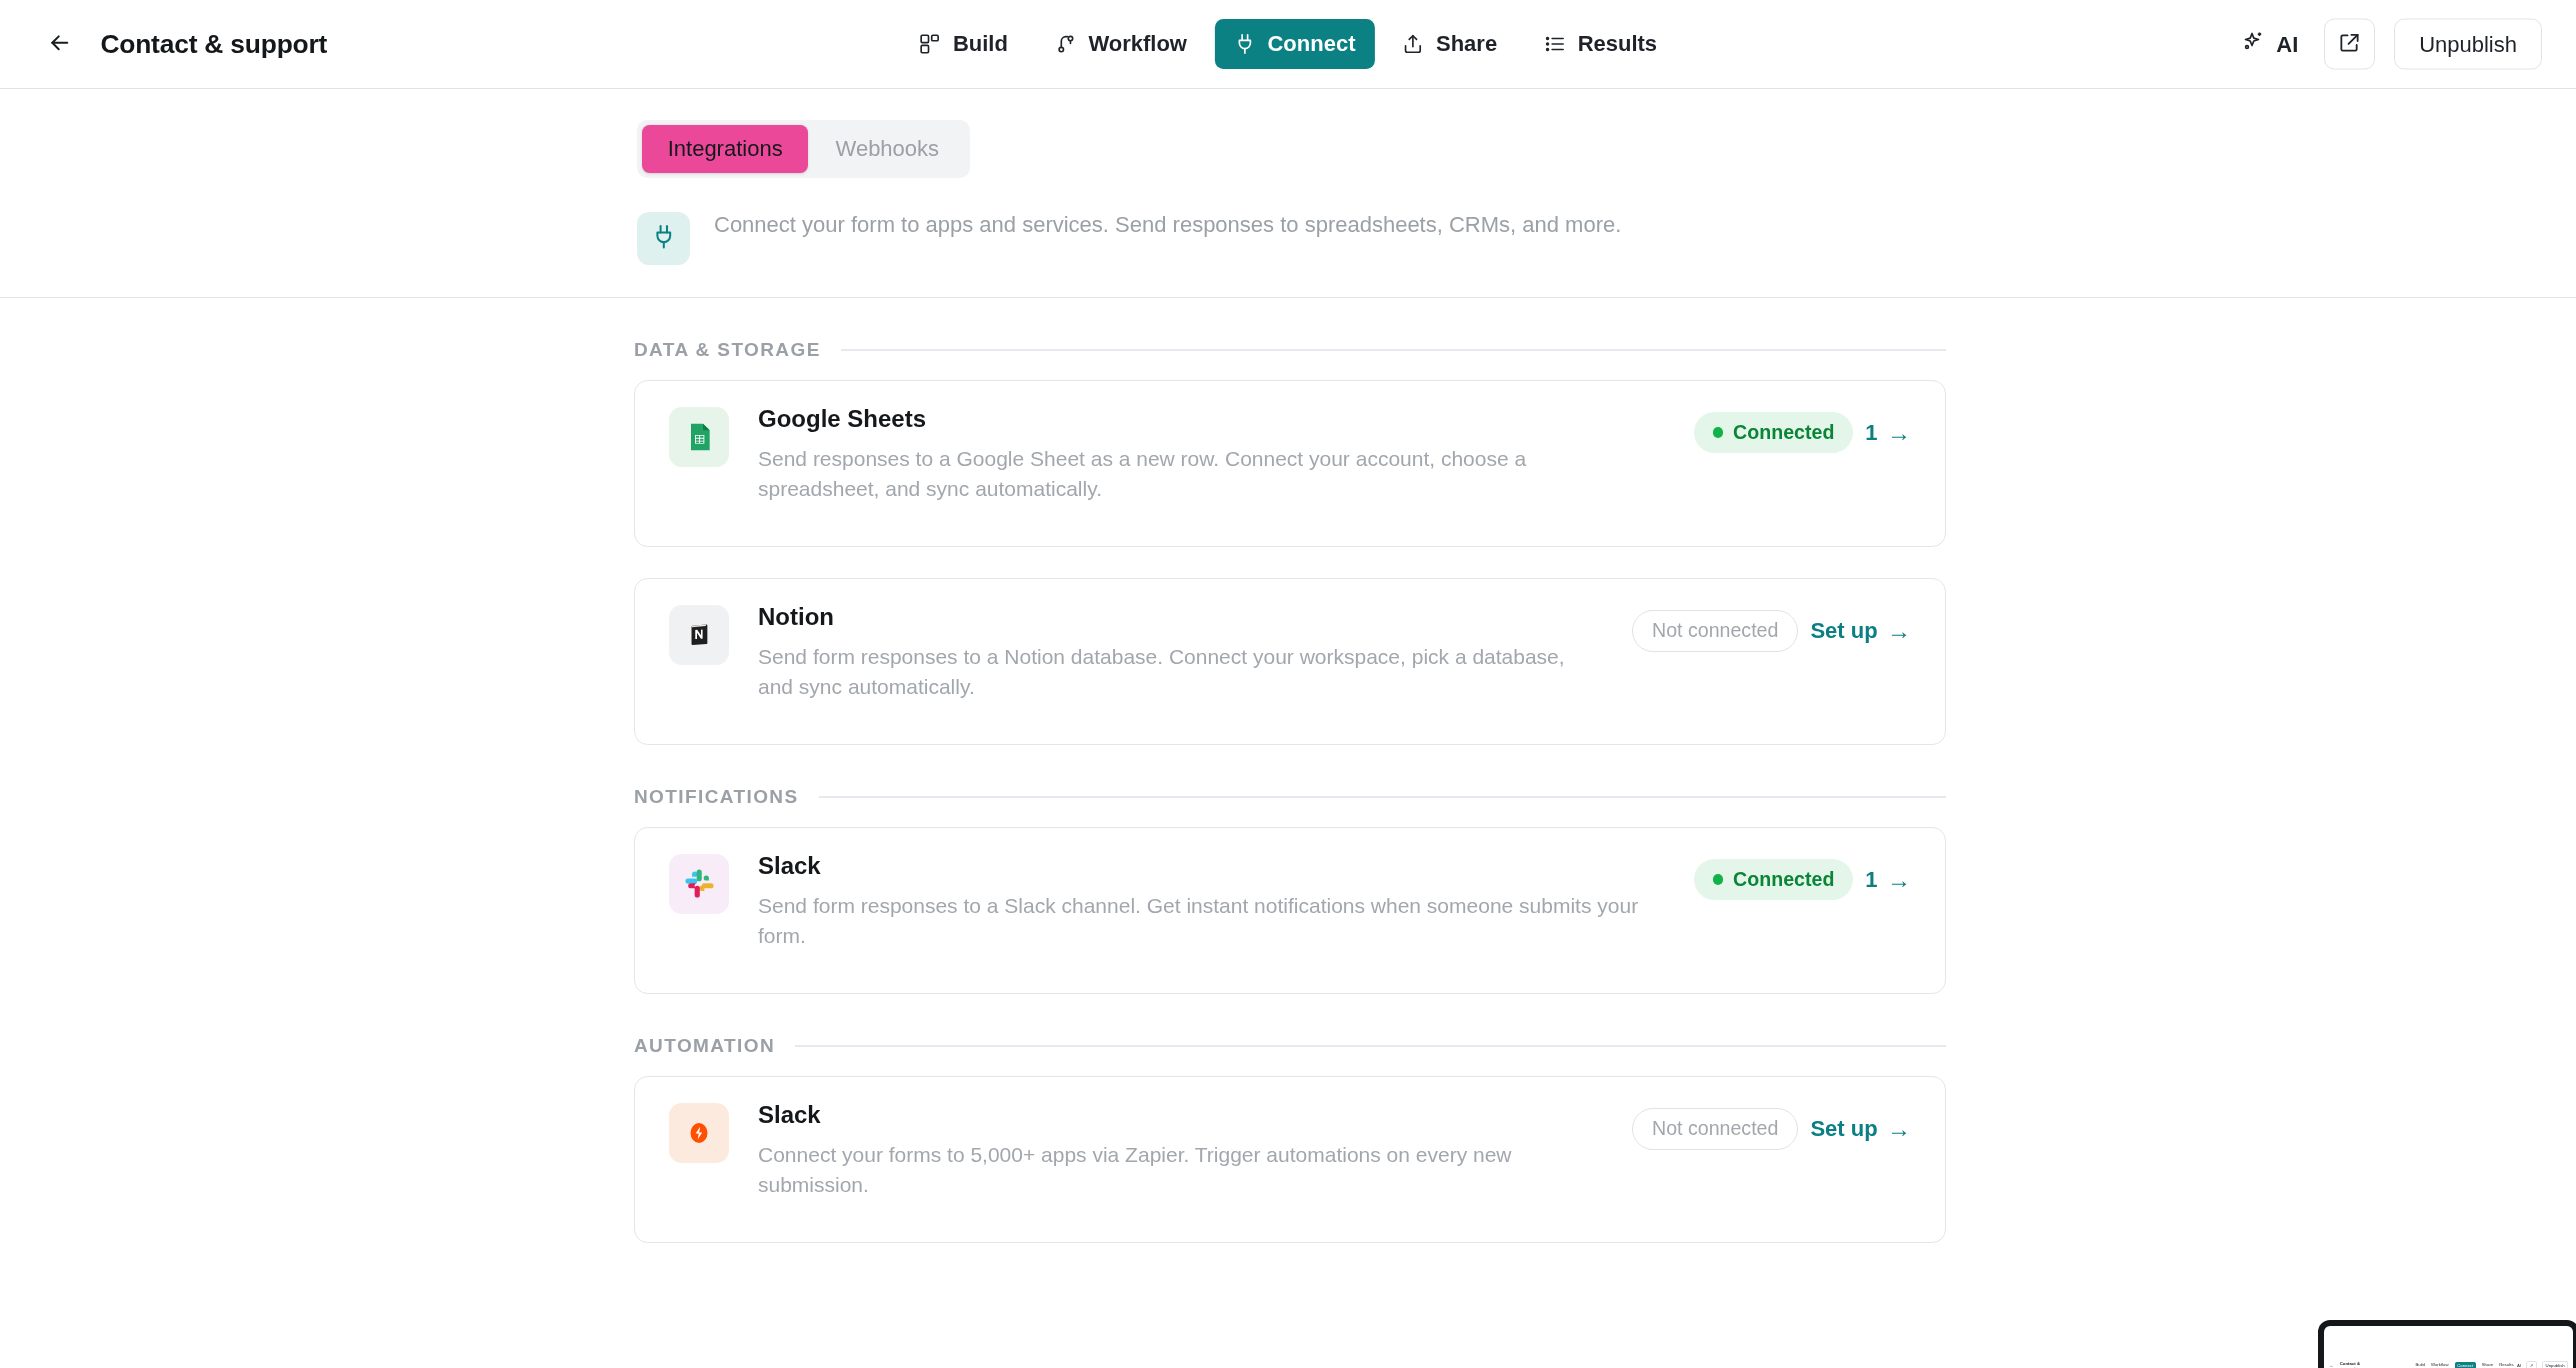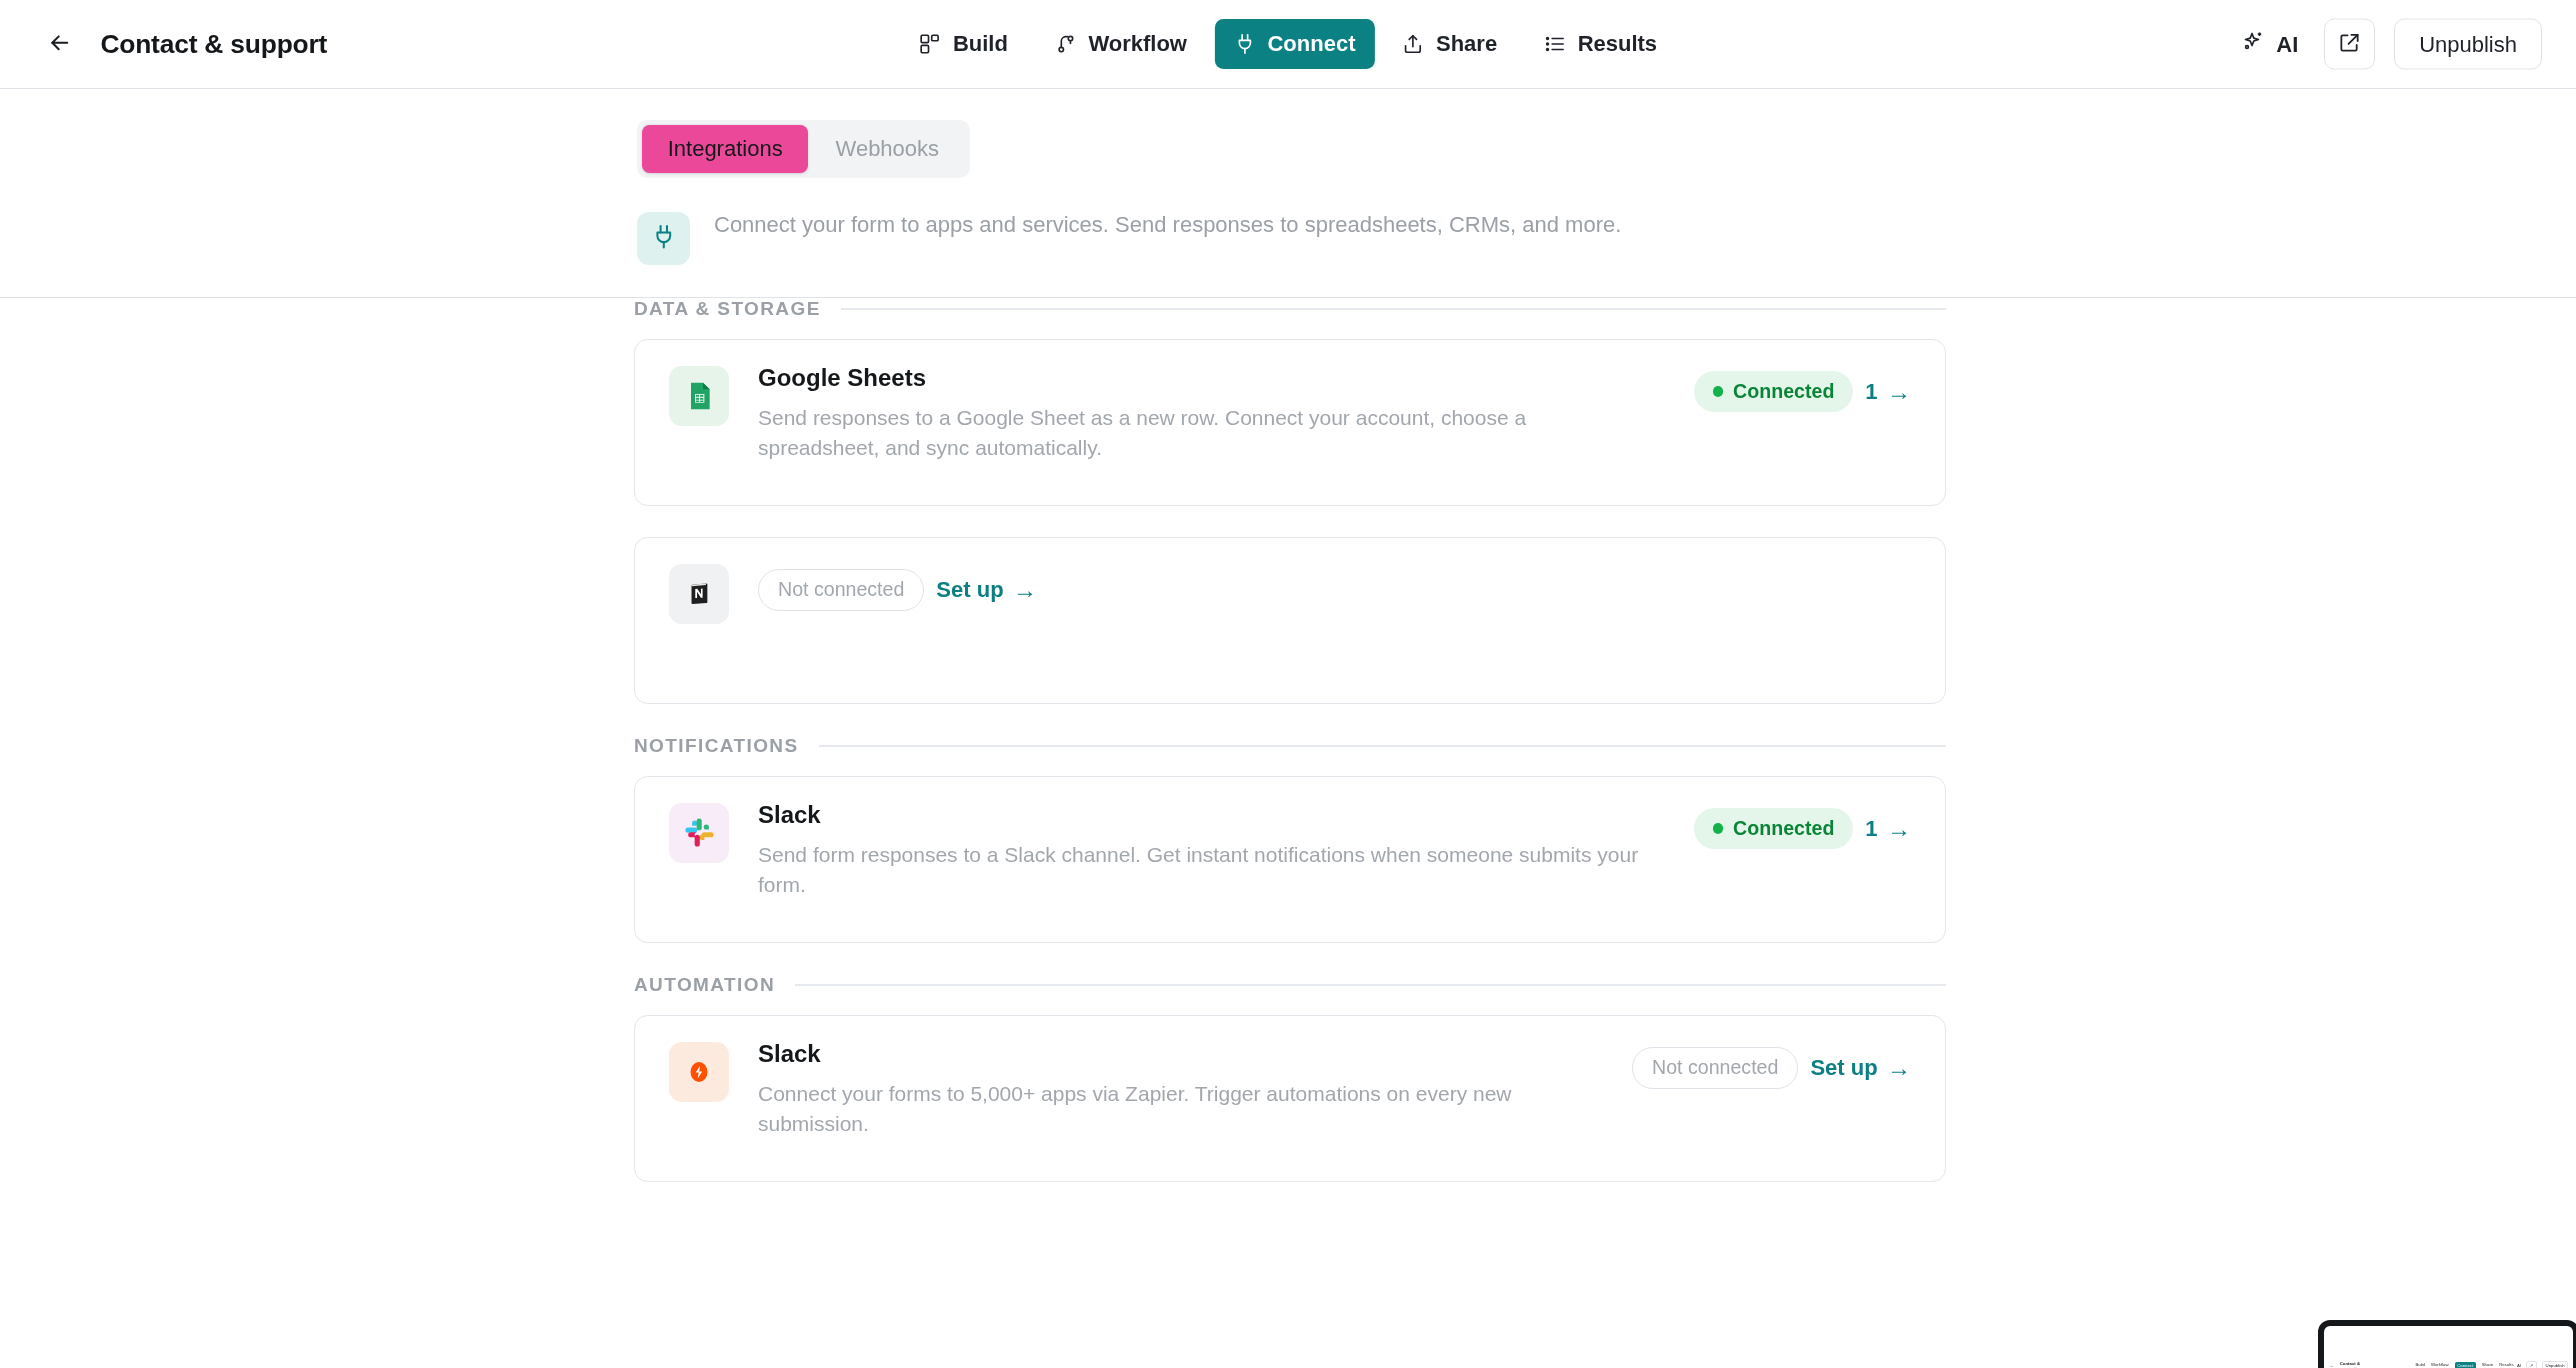--- a/index.html
+++ b/index.html
@@ -154,6 +154,7 @@
     display: flex;
     align-items: center;
     gap: 20.4px;
+    margin-top: 41px;
     margin-bottom: 19px;
   }
   .section-title {

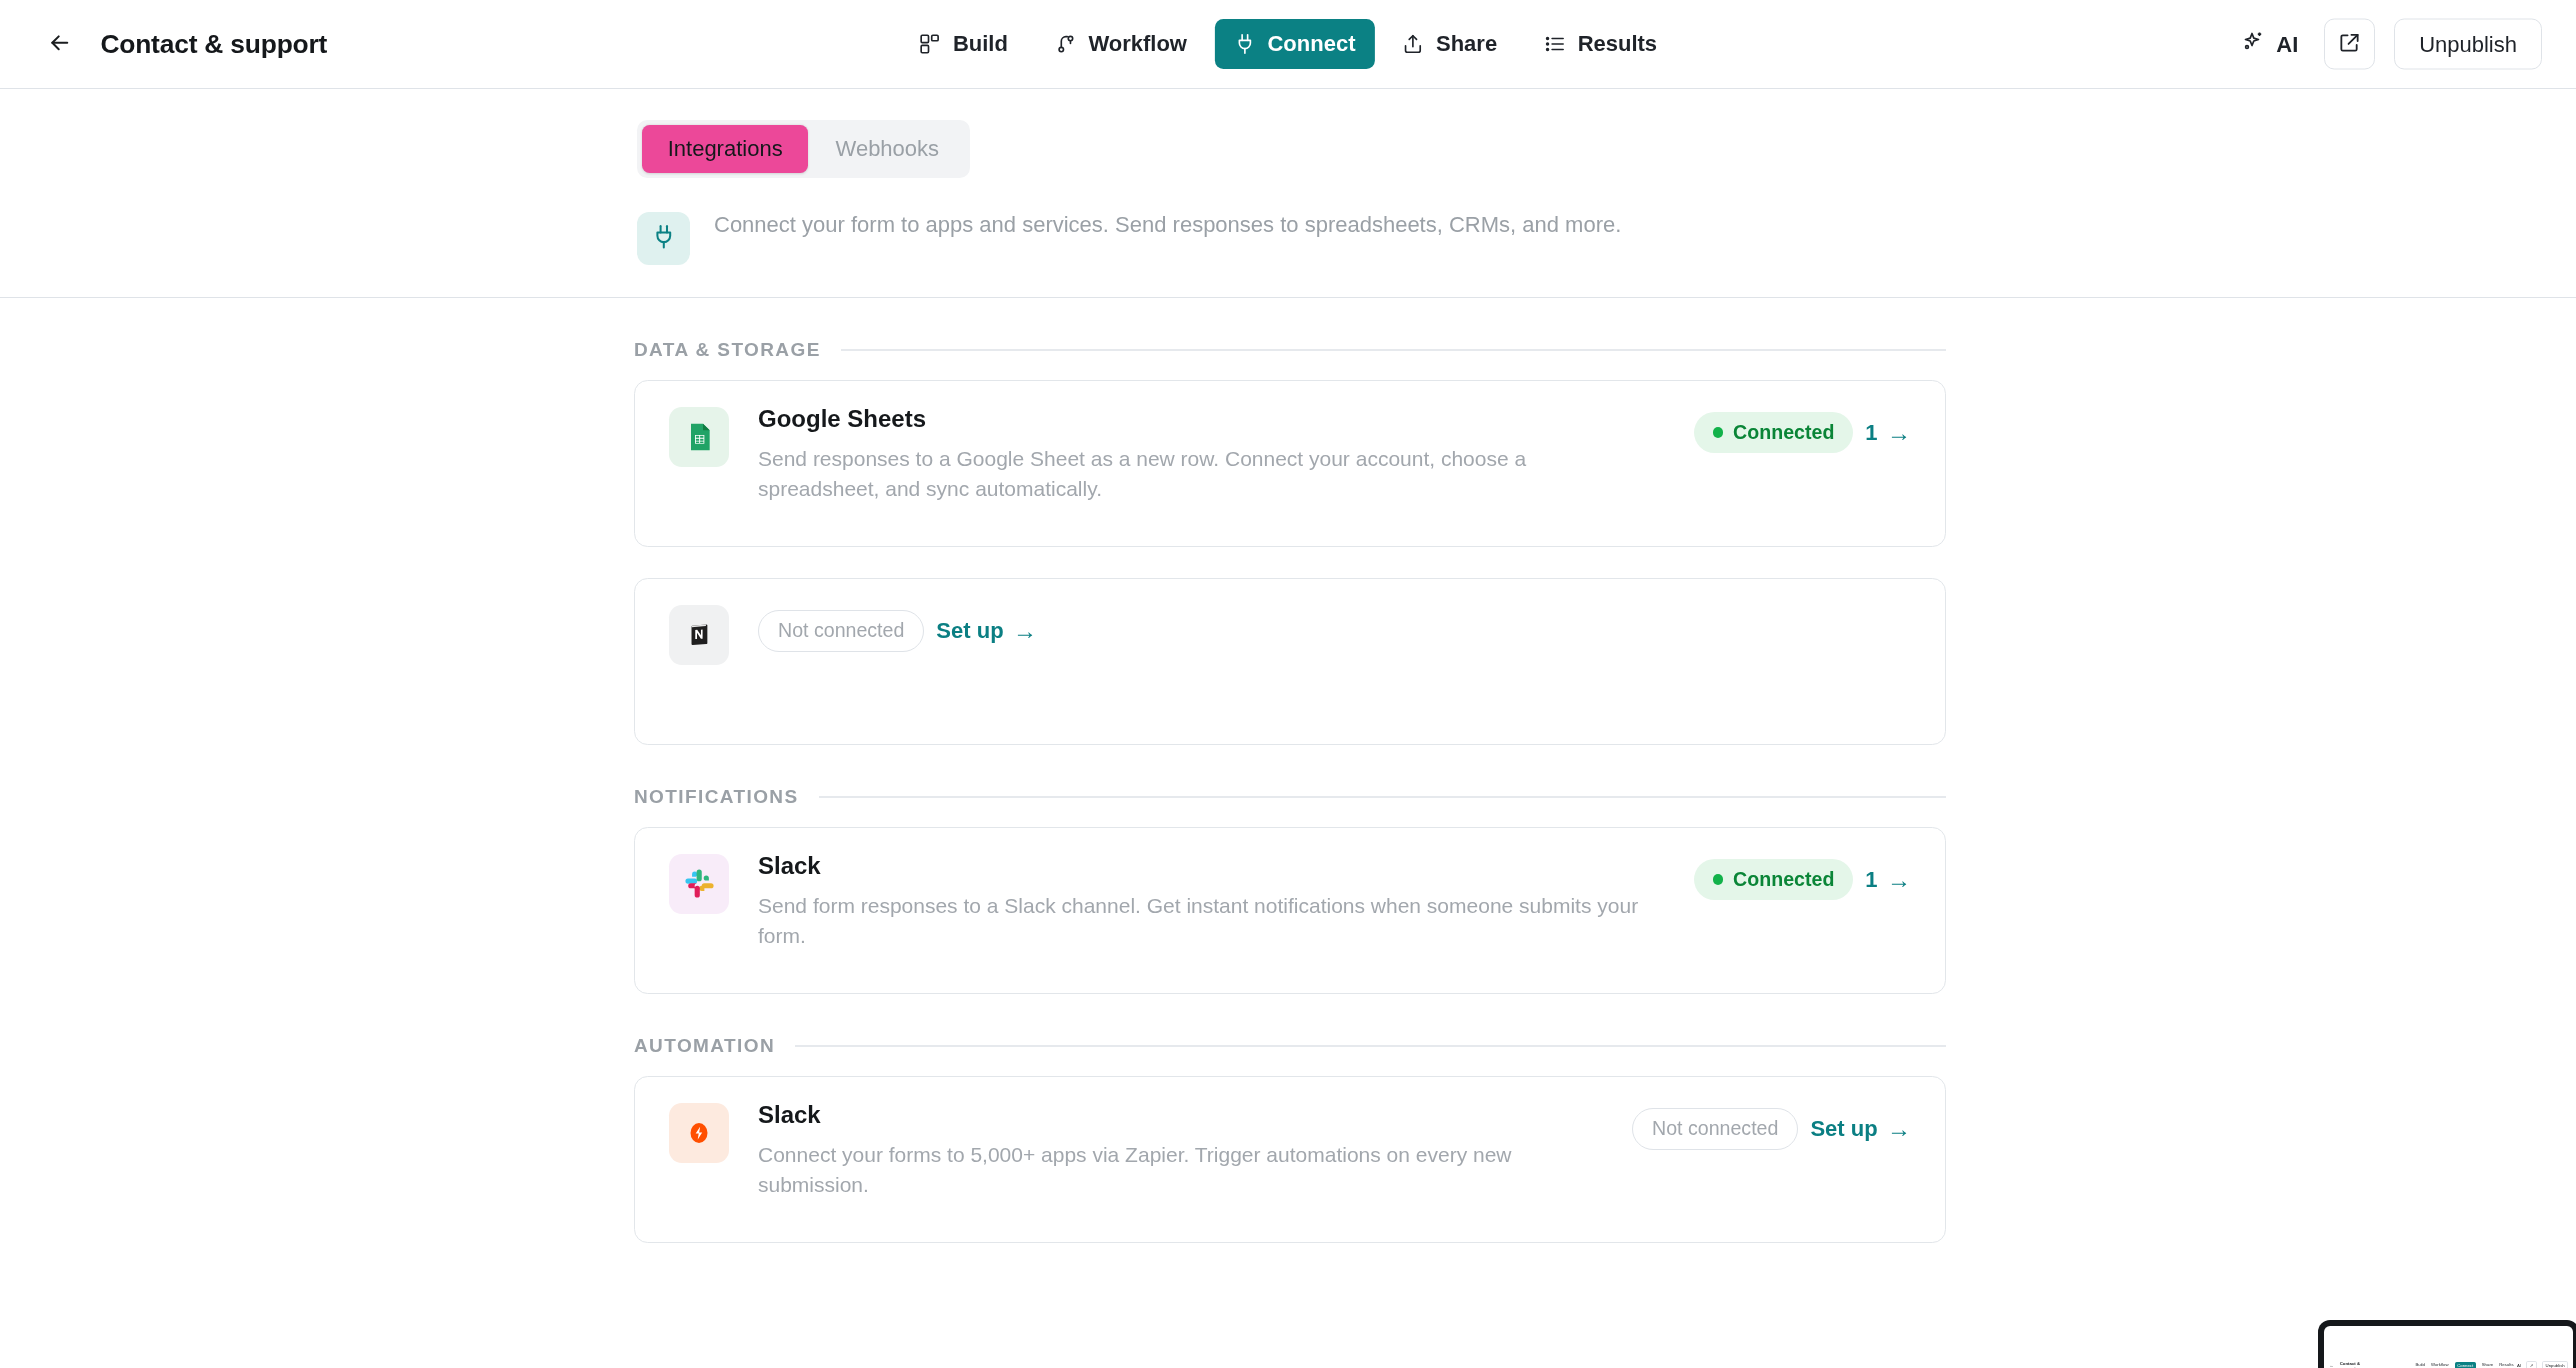--- a/index.html
+++ b/index.html
@@ -451,6 +451,10 @@
           <path fill="#e8e8e8" d="M11 9.5l24-2.2-.5 2.6-23.3 2z"></path>
         </svg>
       </div>
+      <div class="card-body">
+        <div class="card-title">Notion</div>
+        <div class="card-desc">Send form responses to a Notion database. Connect your workspace, pick a database, and sync automatically.</div>
+      </div>
       <div class="card-right">
         <div class="badge badge-not">
           <span>Not connected</span>

